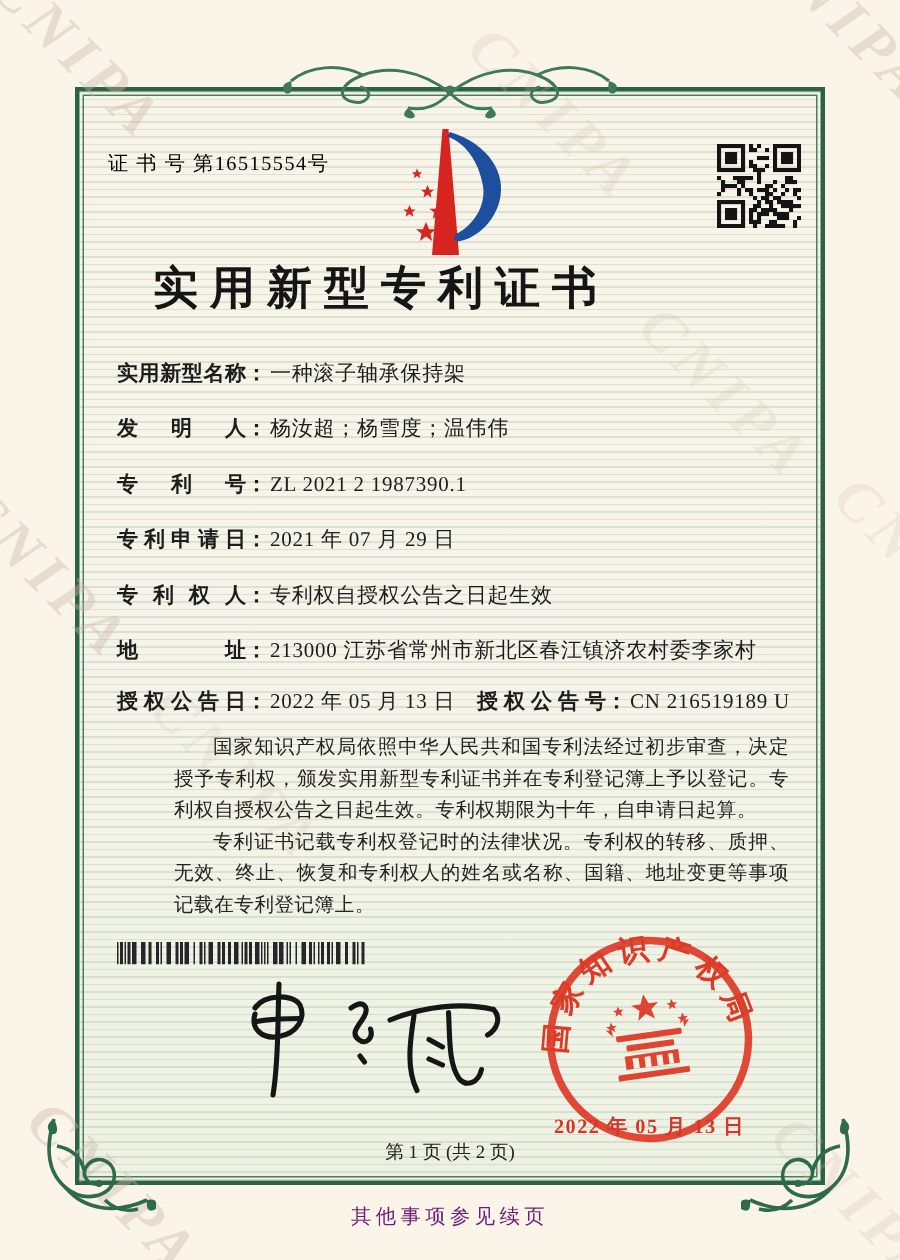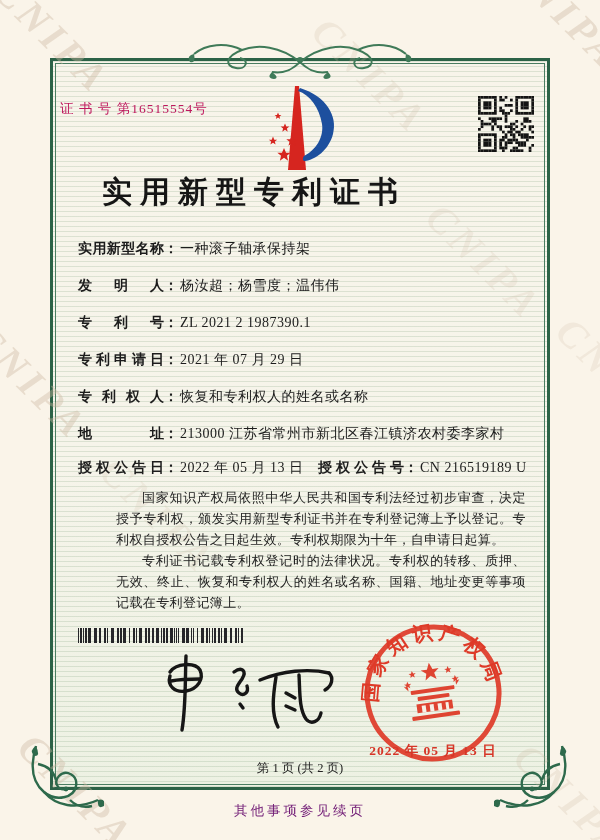--- a/index.html
+++ b/index.html
@@ -24,7 +24,7 @@
   .abs { position:absolute; }
 
   
-  .cert-no { left:60px; top:100px; font-size:13.5px; color:#be185d; letter-spacing:1px; }
+  .cert-no { left:72px; top:100px; font-size:13.5px; color:#000000; letter-spacing:1px; }
   .qr { left:478px; top:96px; }
   .logo { left:258px; top:84px; }
   .title { left:0; top:172px; width:508px; text-align:center; font-size:30px;

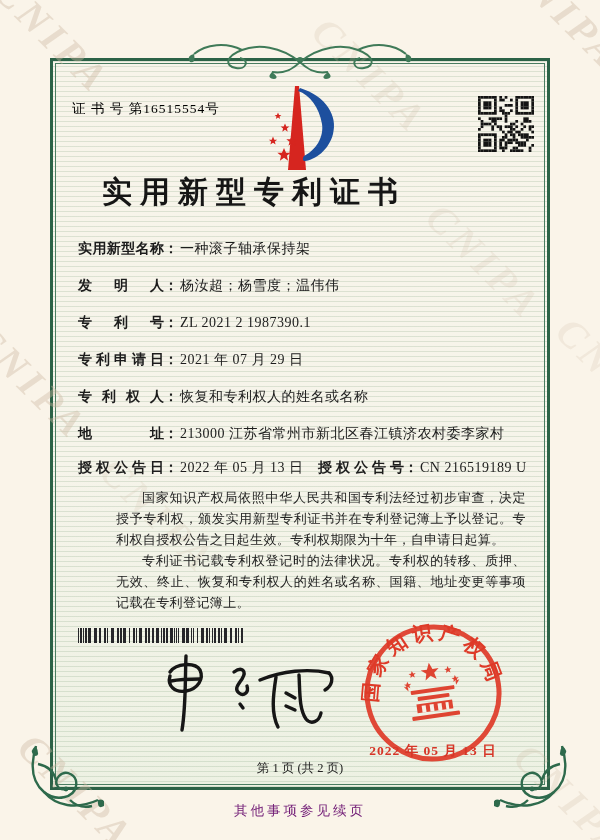--- a/index.html
+++ b/index.html
@@ -369,7 +369,7 @@
         <span class="flabel">专利申请日</span><span class="colon">：</span><span class="fvalue">2021 年 07 月 29 日</span>
       </div>
       <div class="row">
-        <span class="flabel">专利权人</span><span class="colon">：</span><span class="fvalue">恢复和专利权人的姓名或名称</span>
+        <span class="flabel">专利权人</span><span class="colon">：</span><span class="fvalue">专利权自授权公告之日起生效</span>
       </div>
       <div class="row">
         <span class="flabel">地址</span><span class="colon">：</span><span class="fvalue">213000 江苏省常州市新北区春江镇济农村委李家村</span>

